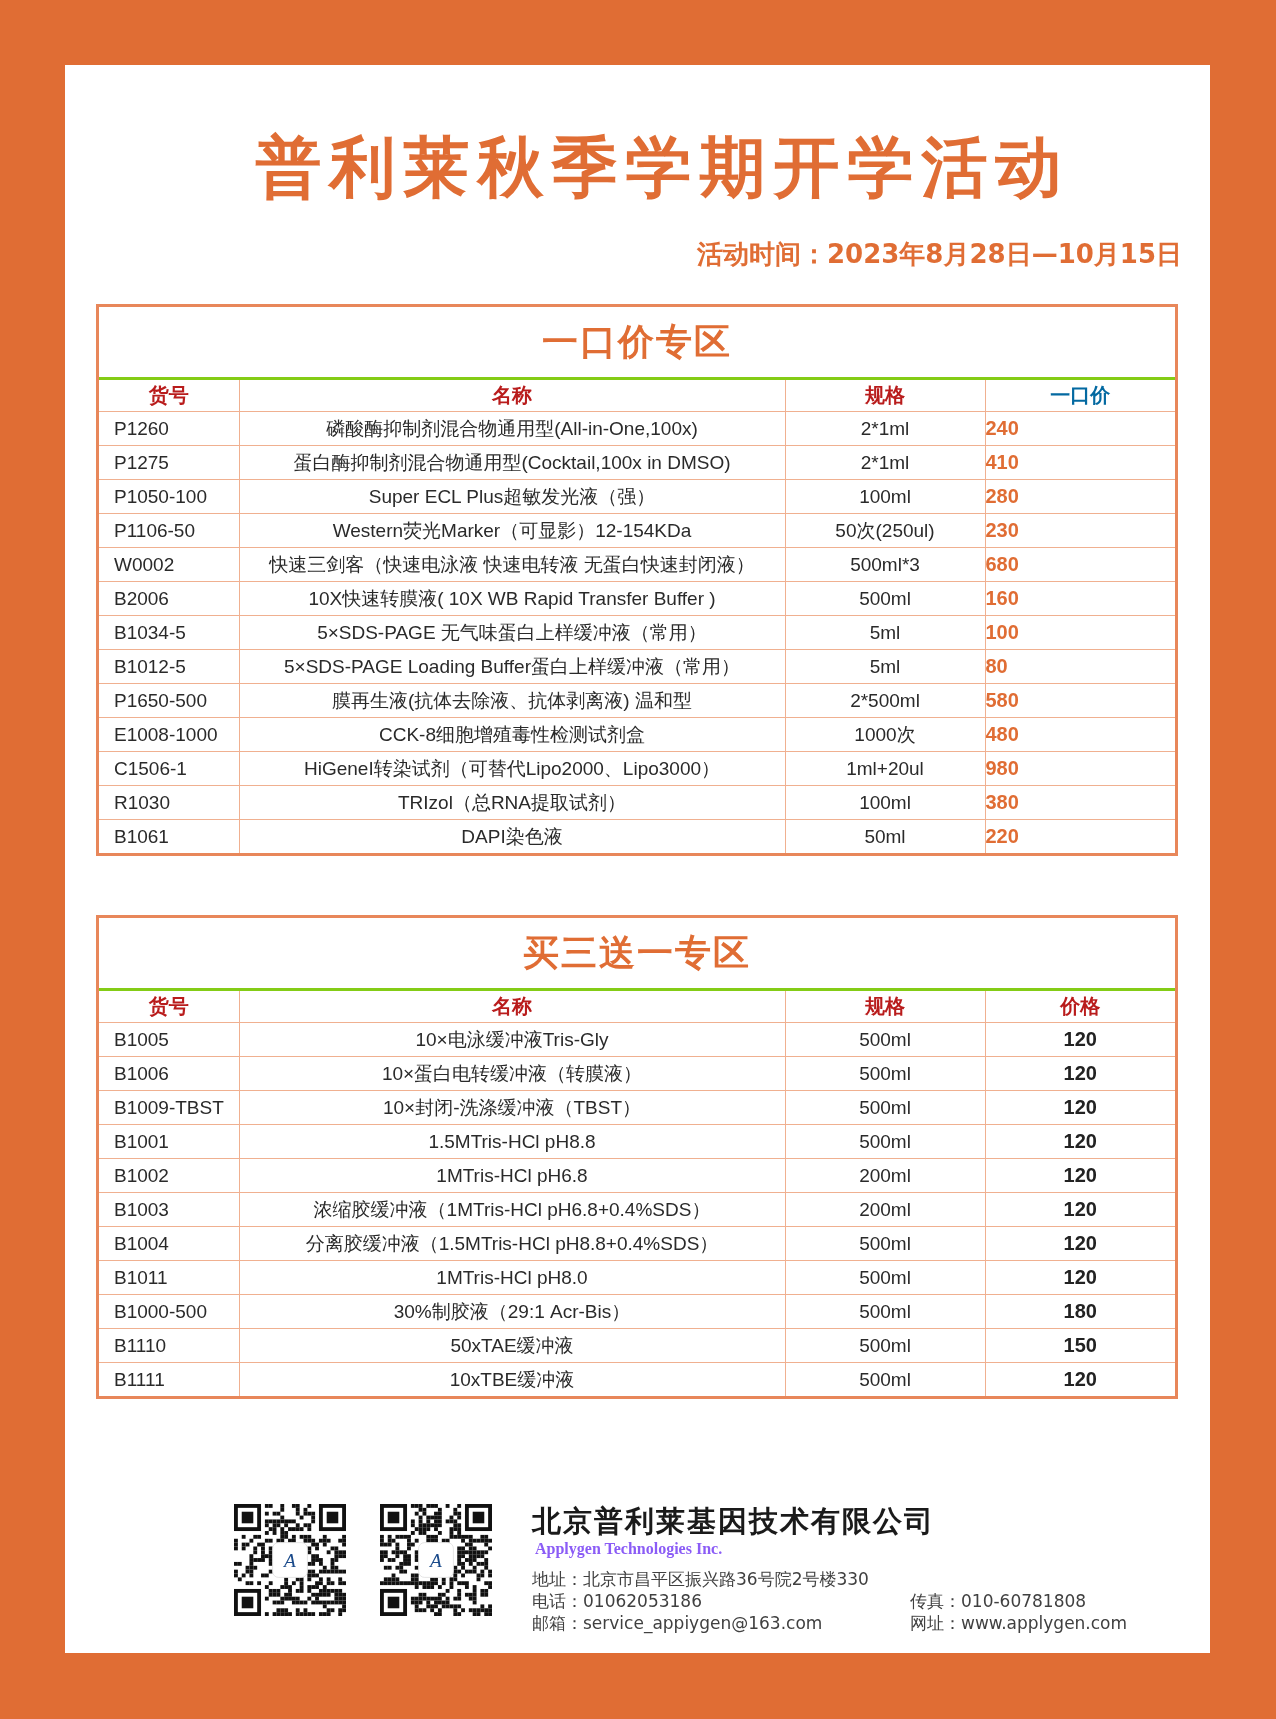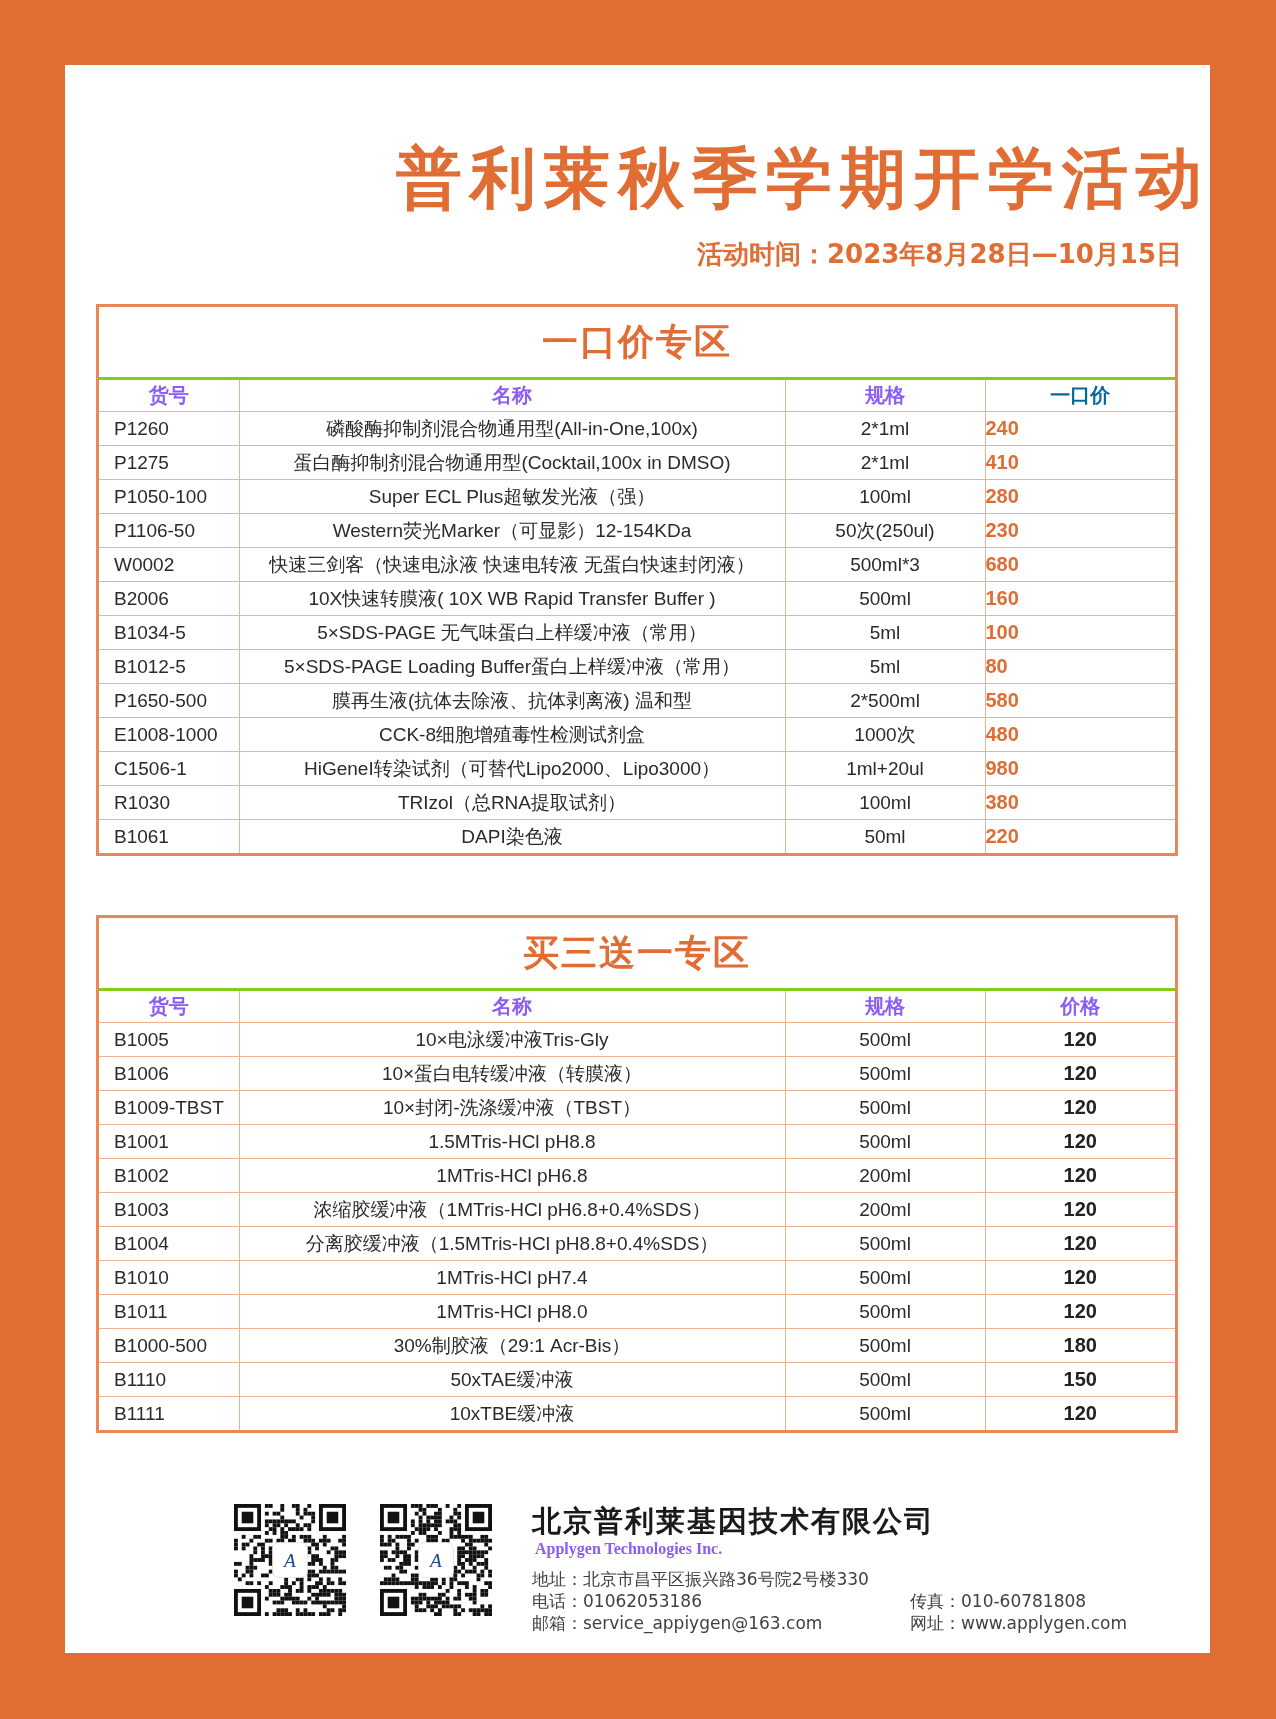--- a/index.html
+++ b/index.html
@@ -14,9 +14,10 @@
     background: #ffffff;
   }
   .main-title {
-    position: absolute; left: 0; width: 100%; top: 69px; text-align: right;
+    position: absolute; left: 0; width: 100%; top: 58px; text-align: center;
     font-size: 66px; font-weight: bold; color: #e06d34; letter-spacing: 8px;
     font-family: "DejaVu Sans", sans-serif;
+    padding-left: 25px;
   }
   .date-line {
     position: absolute; right: 28px; top: 172px;

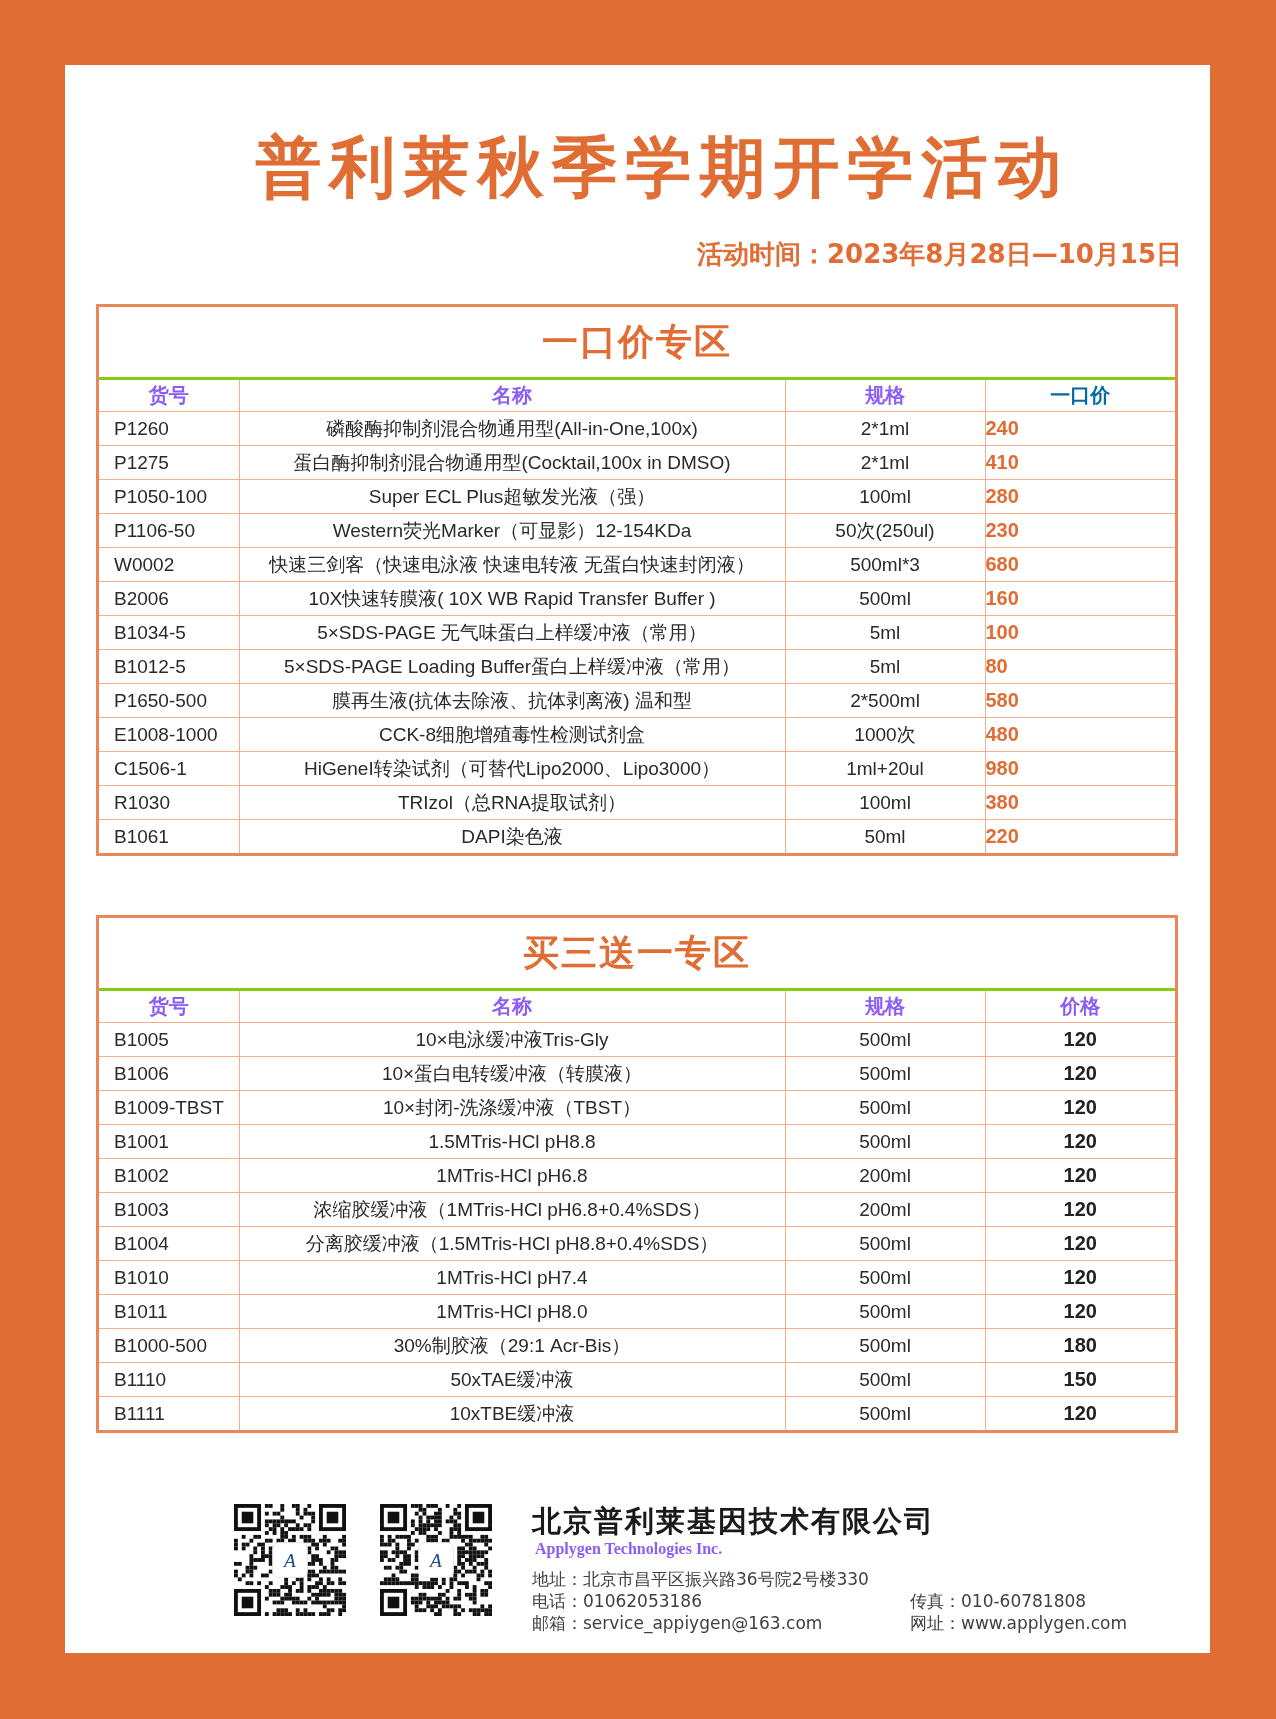--- a/index.html
+++ b/index.html
@@ -41,7 +41,7 @@
   }
   tr > :last-child { border-right: none; }
   tbody tr:last-child td { border-bottom: none; }
-  th { font-weight: bold; font-size: 20px; color: #8b5cf6; font-family: "DejaVu Sans", sans-serif; height: 31px; }
+  th { font-weight: bold; font-size: 20px; color: #b91c1c; font-family: "DejaVu Sans", sans-serif; height: 31px; }
   th.price-head-orange { color: #0369a1; }
   td.code { text-align: left; padding-left: 15px; }
   td.name, td.spec, td.price { text-align: center; }

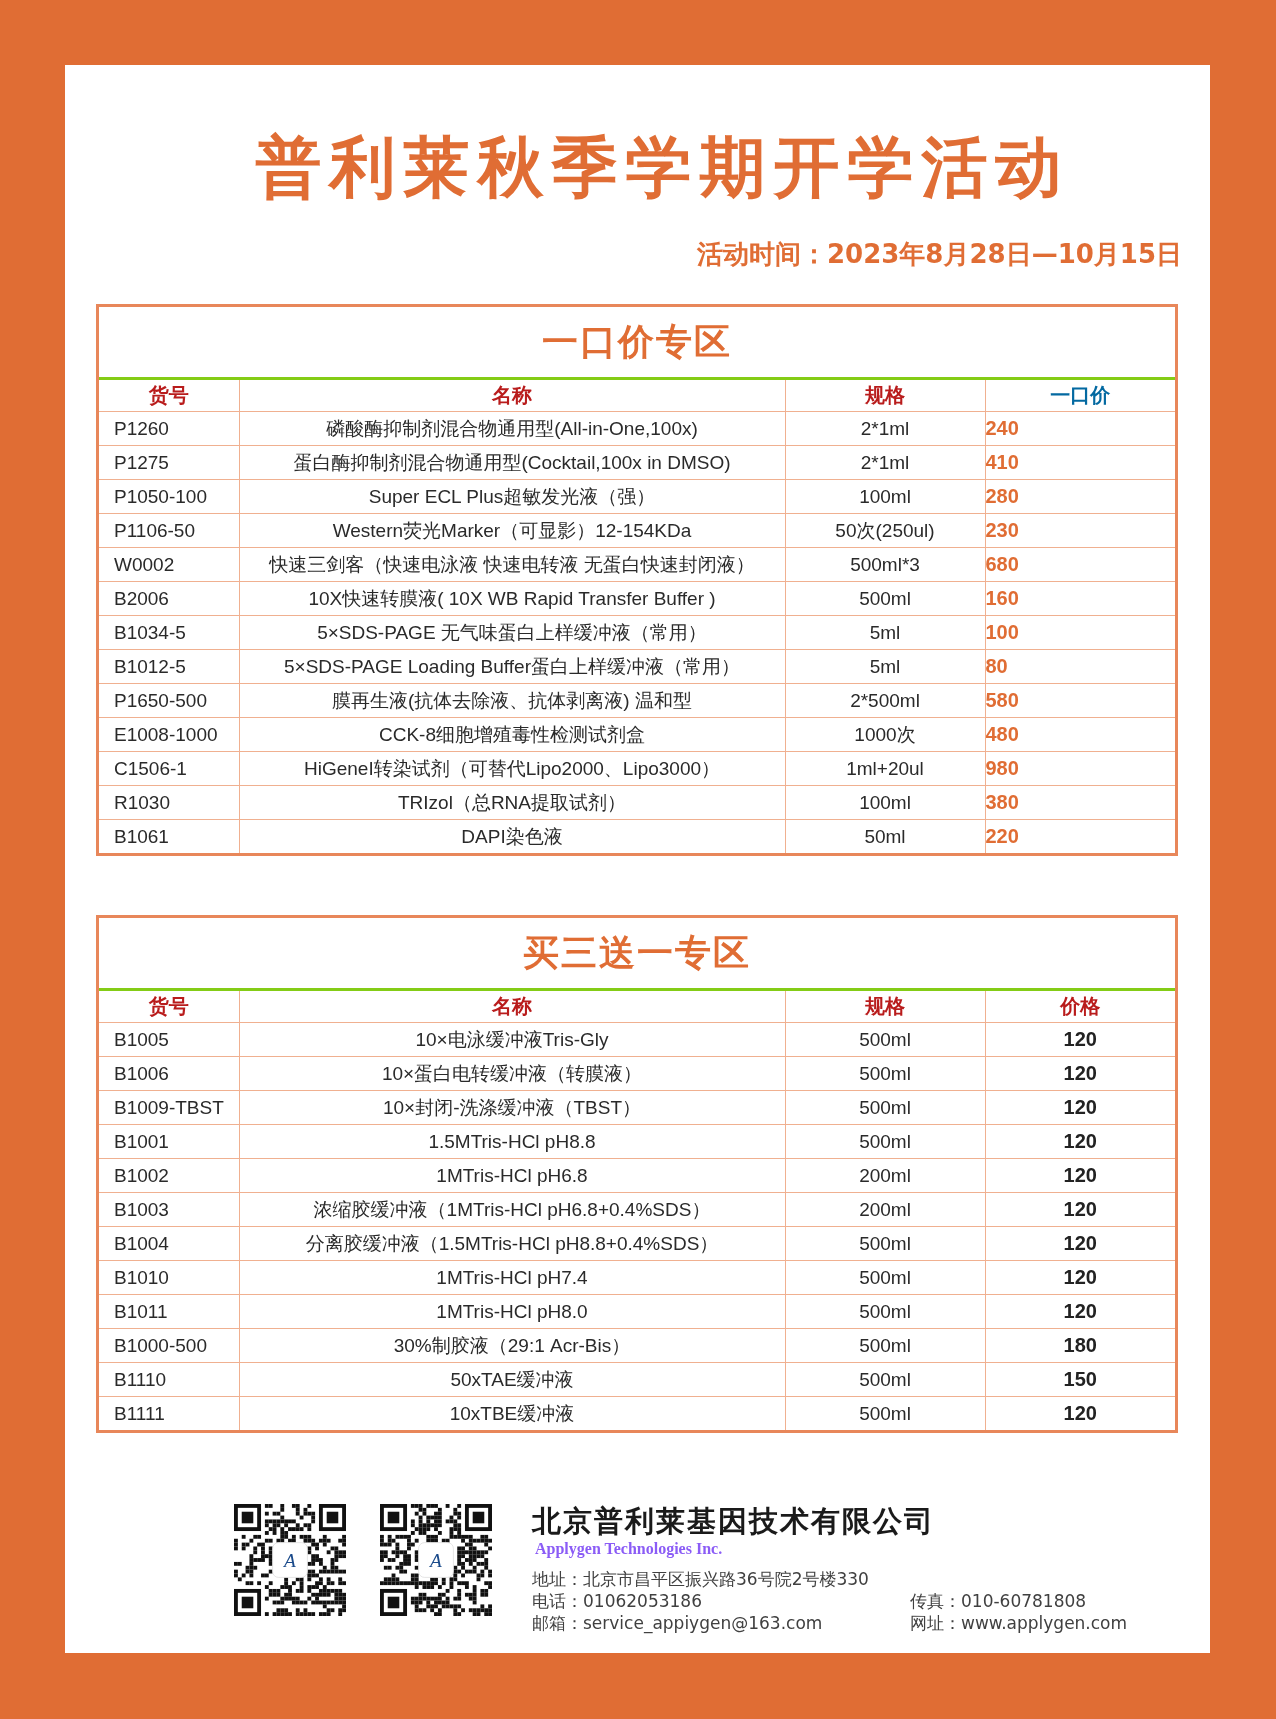--- a/index.html
+++ b/index.html
@@ -225,12 +225,6 @@
           <tr>
             <td class="code">B1004</td>
             <td class="name">分离胶缓冲液（1.5MTris-HCl pH8.8+0.4%SDS）</td>
-            <td class="spec">500ml</td>
-            <td class="price-black">120</td>
-          </tr>
-          <tr>
-            <td class="code">B1010</td>
-            <td class="name">1MTris-HCl pH7.4</td>
             <td class="spec">500ml</td>
             <td class="price-black">120</td>
           </tr>

